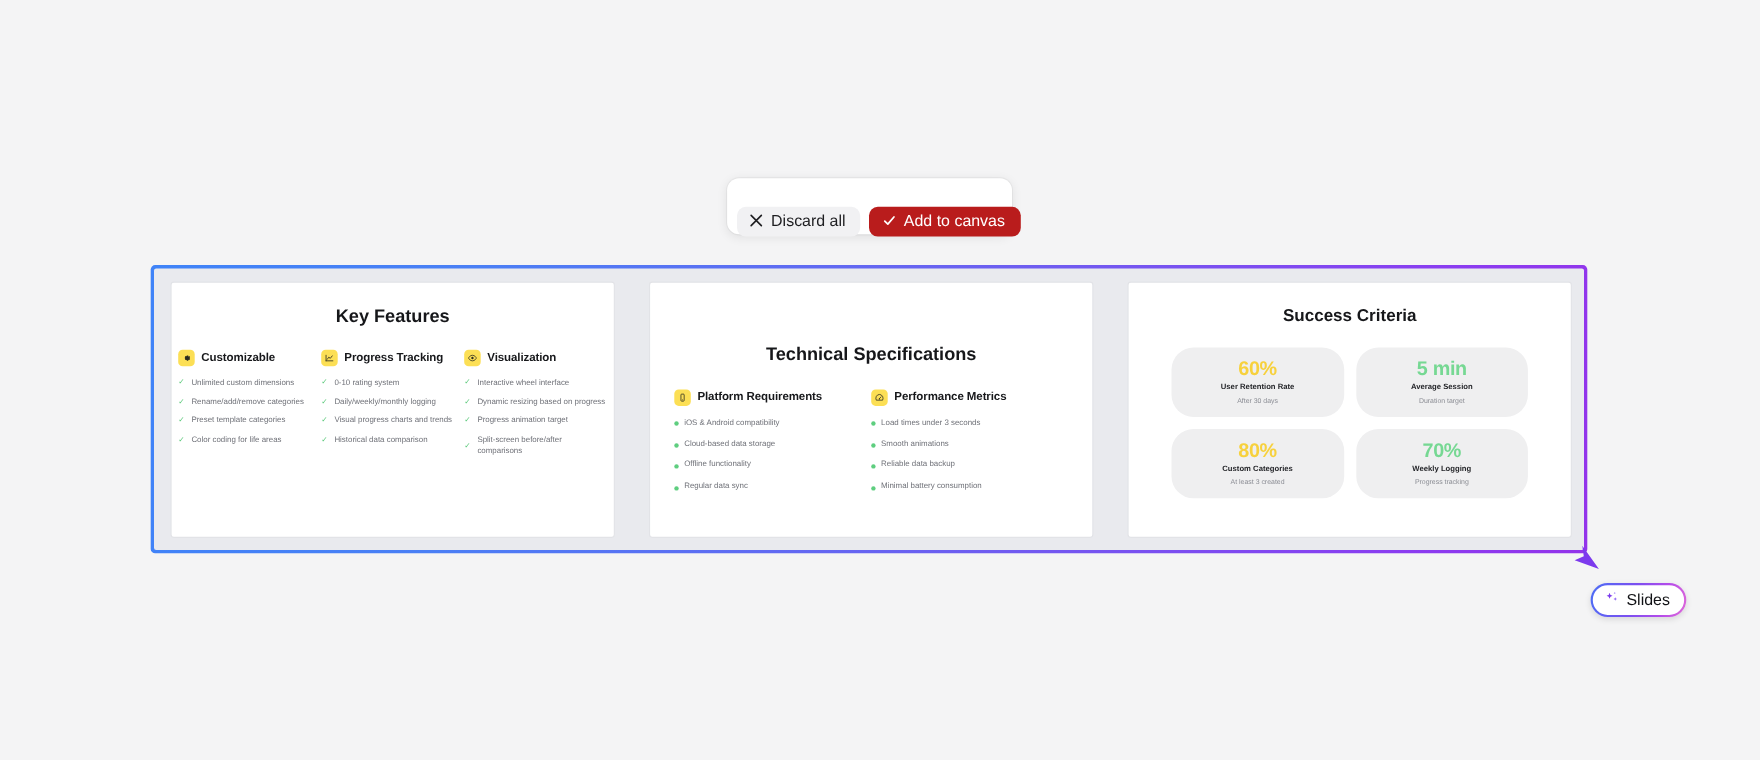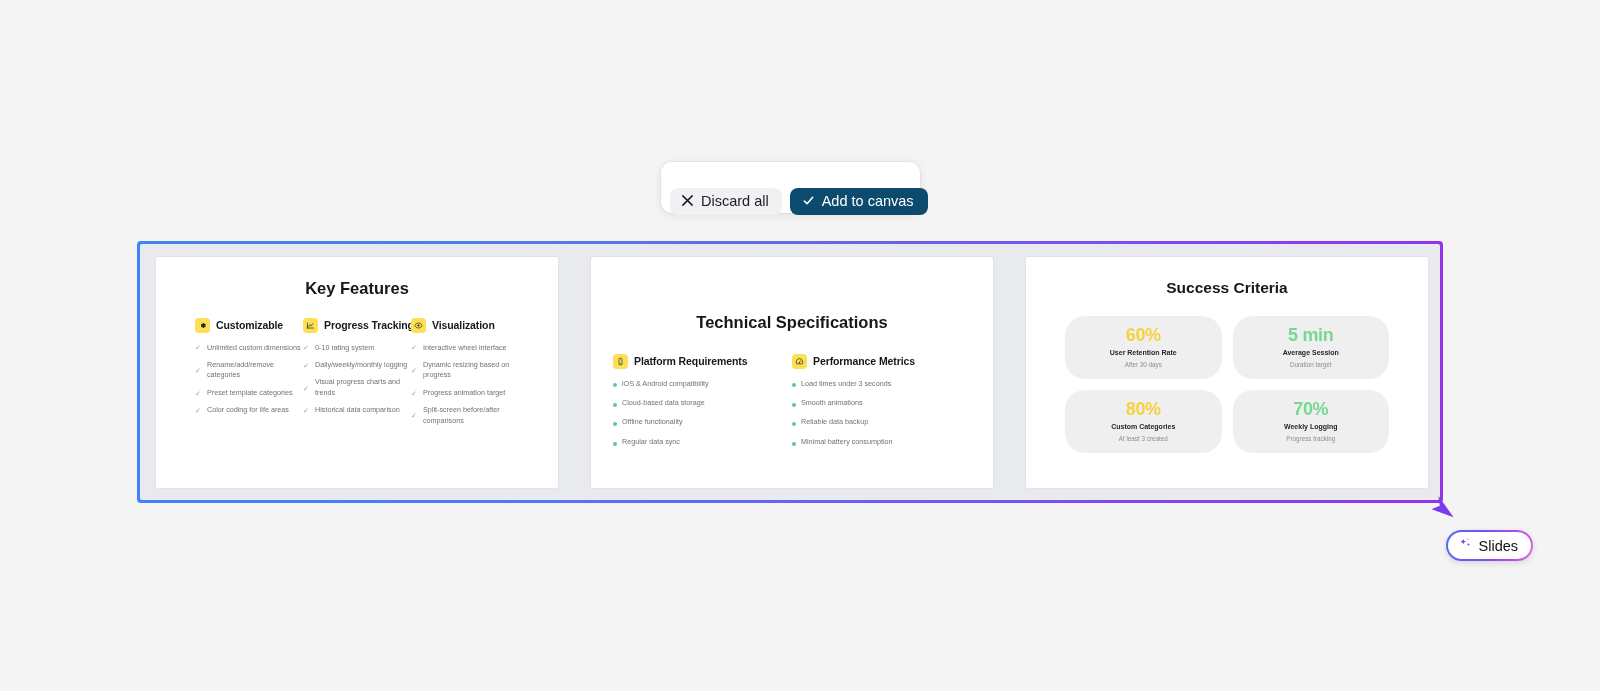--- a/index.html
+++ b/index.html
@@ -46,7 +46,7 @@
     padding: 0 13px 0 11px;
   }
   #add-to-canvas-button {
-    background: #0c4a6e;
+    background: #b91c1c;
     color: #ffffff;
     padding: 0 14px 0 12px;
     font-weight: 400;

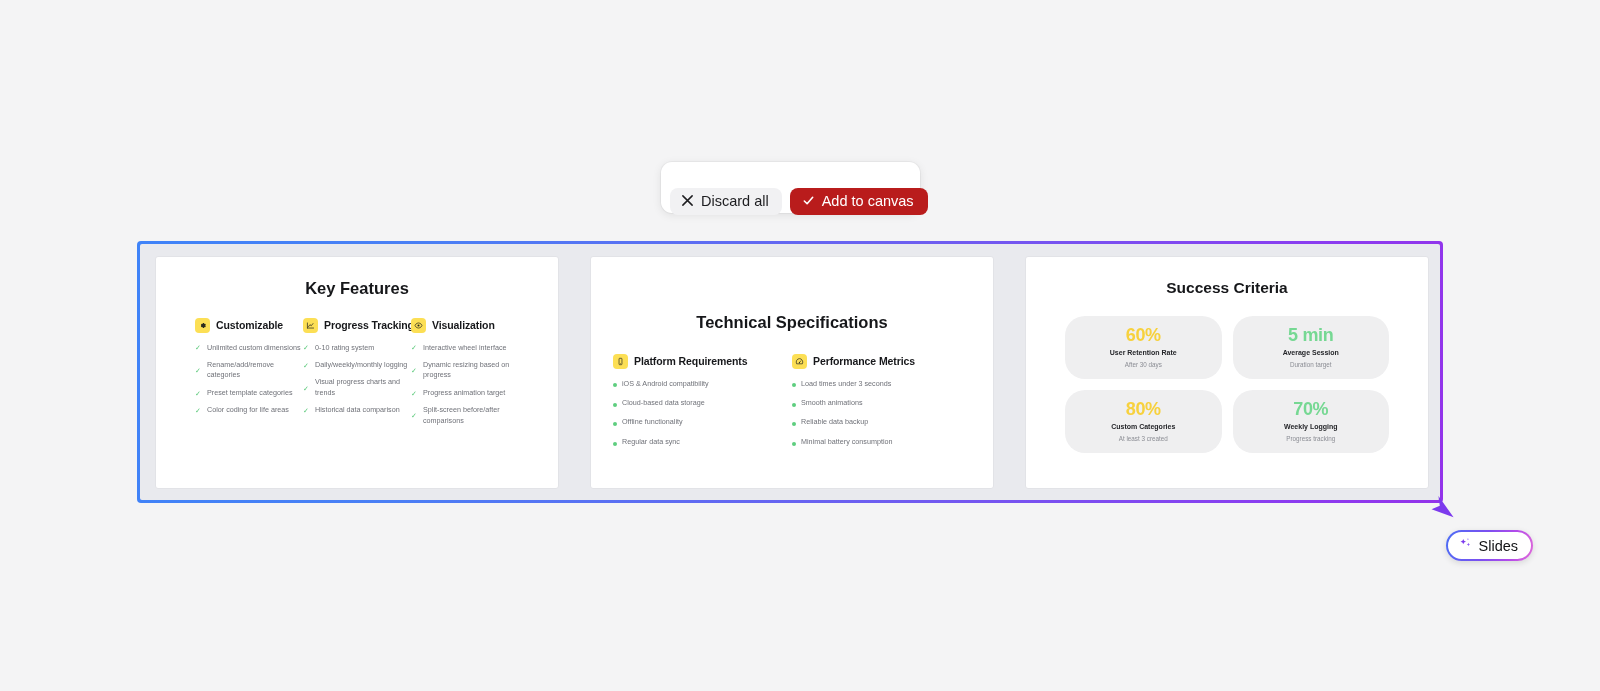--- a/index.html
+++ b/index.html
@@ -92,7 +92,7 @@
   }
 
   
-  .cols { display: flex; padding: 0 39px; gap: 0; }
+  .cols { display: flex; padding: 0 6px; gap: 0; }
   .col { flex: 1 1 0; min-width: 0; }
   .col-head {
     display: flex;

